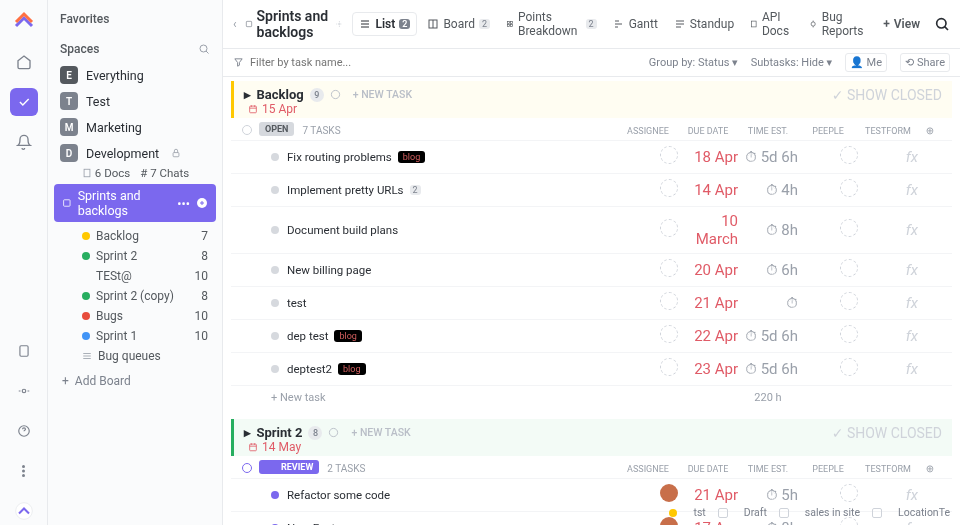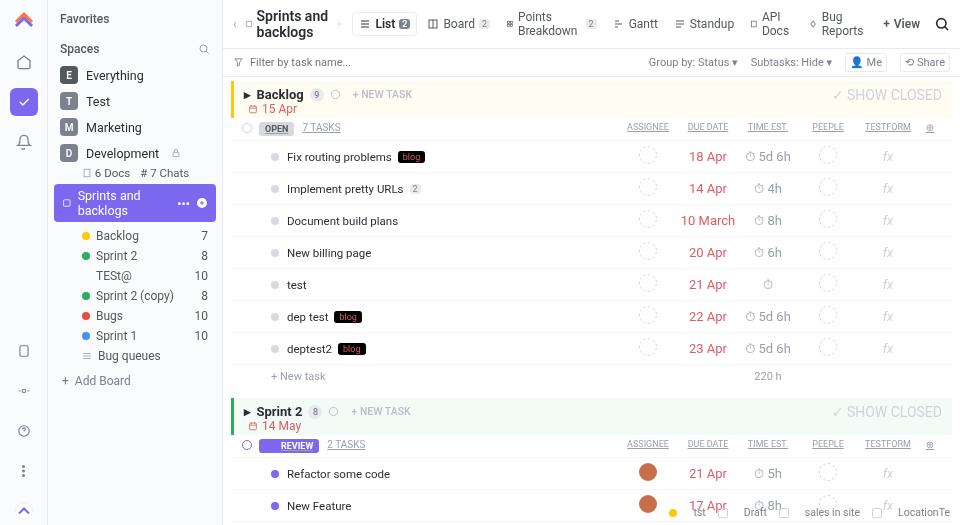--- a/index.html
+++ b/index.html
@@ -57,7 +57,7 @@
 .show-closed { position: absolute; right: 10px; top: 6px; color: #cfd3da; font-size: 14px; }
 .sect-date { font-size: 12px; color: #e05b67; padding-left: 4px; display: flex; align-items: center; gap: 4px; }
 
-.group-row { display: flex; align-items: flex-start; font-size: 10px; color: #9aa0aa; text-transform: uppercase; padding: 4px 10px; text-decoration: underline; }
+.group-row { display: flex; align-items: flex-end; font-size: 10px; color: #9aa0aa; text-transform: uppercase; padding: 4px 10px; }
 .status-chip { font-size: 9px; font-weight: 700; padding: 2px 6px; border-radius: 3px; text-transform: uppercase; }
 .status-chip.open { background: #d6d9de; color: #54595e; }
 .status-chip.review { background: #7b68ee; color: #fff; padding-left: 22px; }

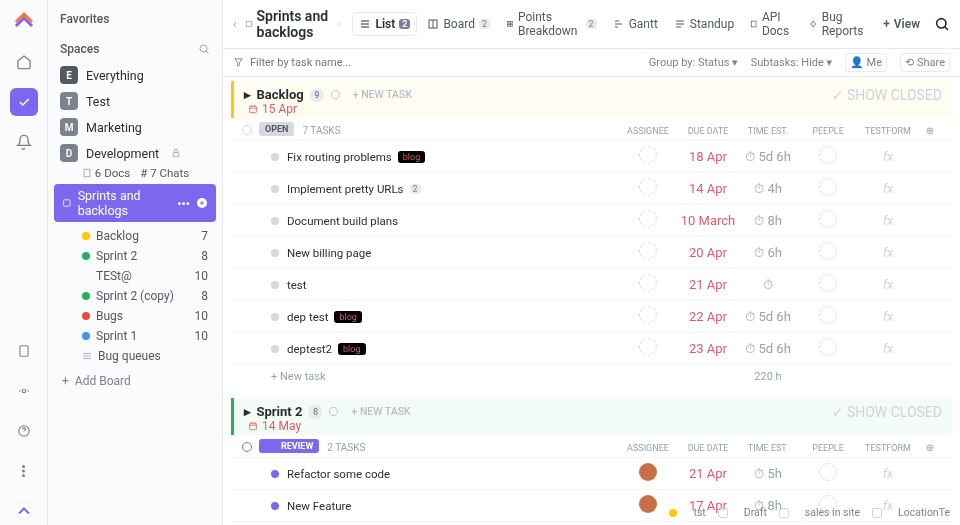--- a/index.html
+++ b/index.html
@@ -73,7 +73,7 @@
 .task-name { flex: 1; display: flex; align-items: center; gap: 6px; }
 .tag { font-size: 9px; padding: 1px 5px; border-radius: 3px; background: #000000; color: #d35f5f; }
 .small-badge { background: #e8eaed; color: #7c828d; font-size: 9px; padding: 0 3px; border-radius: 3px; }
-.cell { width: 60px; text-align: center; color: #9aa0aa; font-size: 13px; }
+.cell { width: 60px; text-align: right; color: #9aa0aa; font-size: 15px; }
 .cell.due { color: #e05b67; }
 .avatar { width: 18px; height: 18px; border-radius: 50%; display: inline-flex; align-items: center; justify-content: center; font-size: 8px; color: #fff; }
 .avatar.img { background: #c86f4a; }

